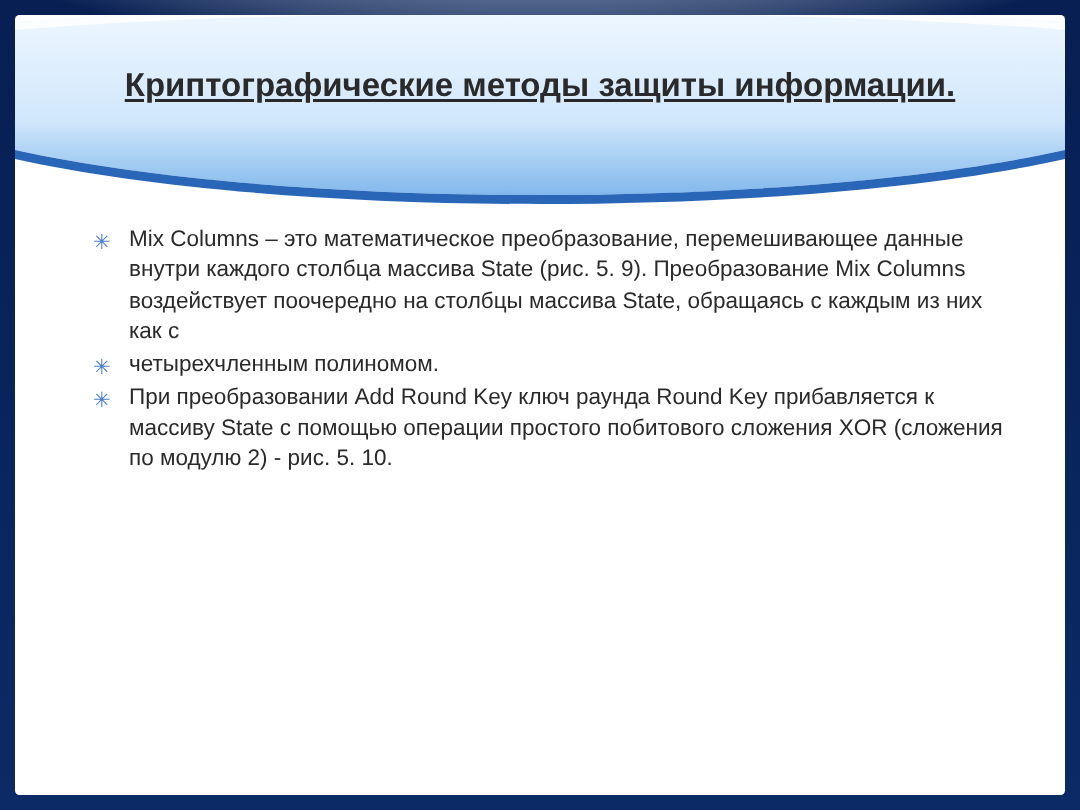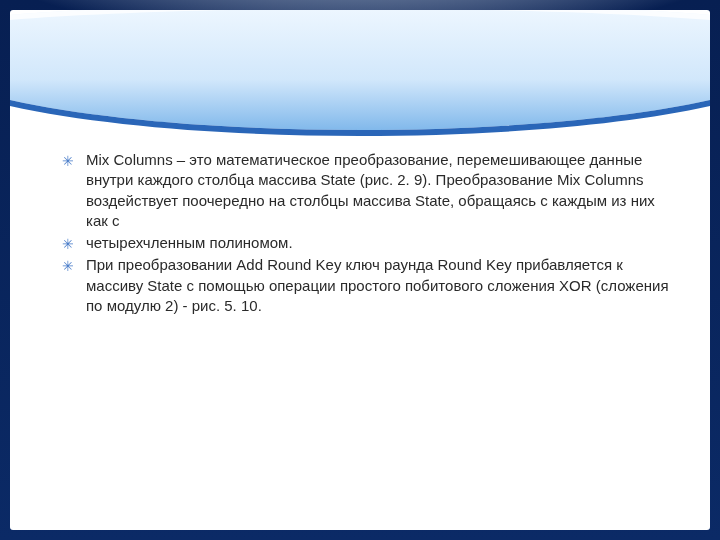--- a/index.html
+++ b/index.html
@@ -102,6 +102,7 @@
       <path d="M0,5 C180,-10 520,-10 700,5 L700,10 C520,-5 180,-5 0,10 Z" fill="#ffffff" opacity="0.8"></path>
     </svg>
 
+    <div class="title">Криптографические методы защиты информации.</div>
 
     <div class="content">
       <ul class="bullets">

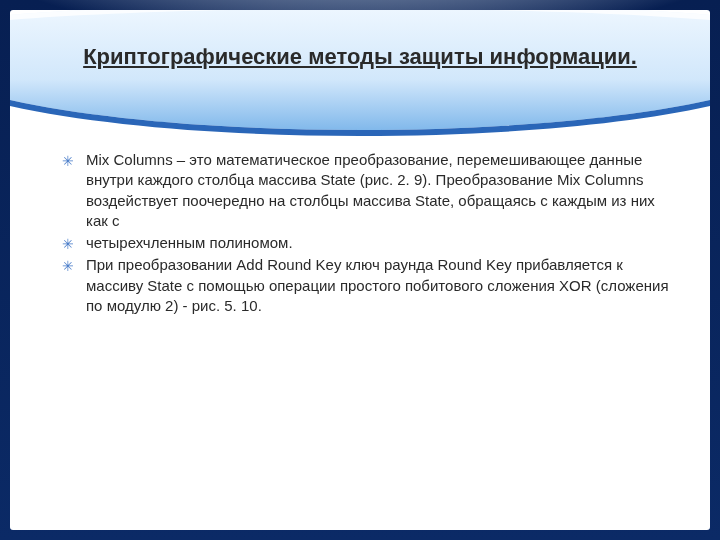--- a/index.html
+++ b/index.html
@@ -106,7 +106,7 @@
 
     <div class="content">
       <ul class="bullets">
-        <li>Mix Columns  –  это  математическое  преобразование, перемешивающее данные внутри каждого столбца массива State  (рис. 2. 9).  Преобразование Mix Columns  воздействует  поочередно на  столбцы  массива State, обращаясь  с  каждым  из  них  как  с</li>
+        <li>Mix Columns  –  это  математическое  преобразование, перемешивающее данные внутри каждого столбца массива State  (рис. 5. 9).  Преобразование Mix Columns  воздействует  поочередно на  столбцы  массива State, обращаясь  с  каждым  из  них  как  с</li>
         <li>четырехчленным полиномом.</li>
         <li>При  преобразовании Add Round Key   ключ  раунда Round Key прибавляется к  массиву State  с  помощью  операции  простого  побитового  сложения XOR (сложения  по  модулю 2) -   рис. 5. 10.</li>
       </ul>

